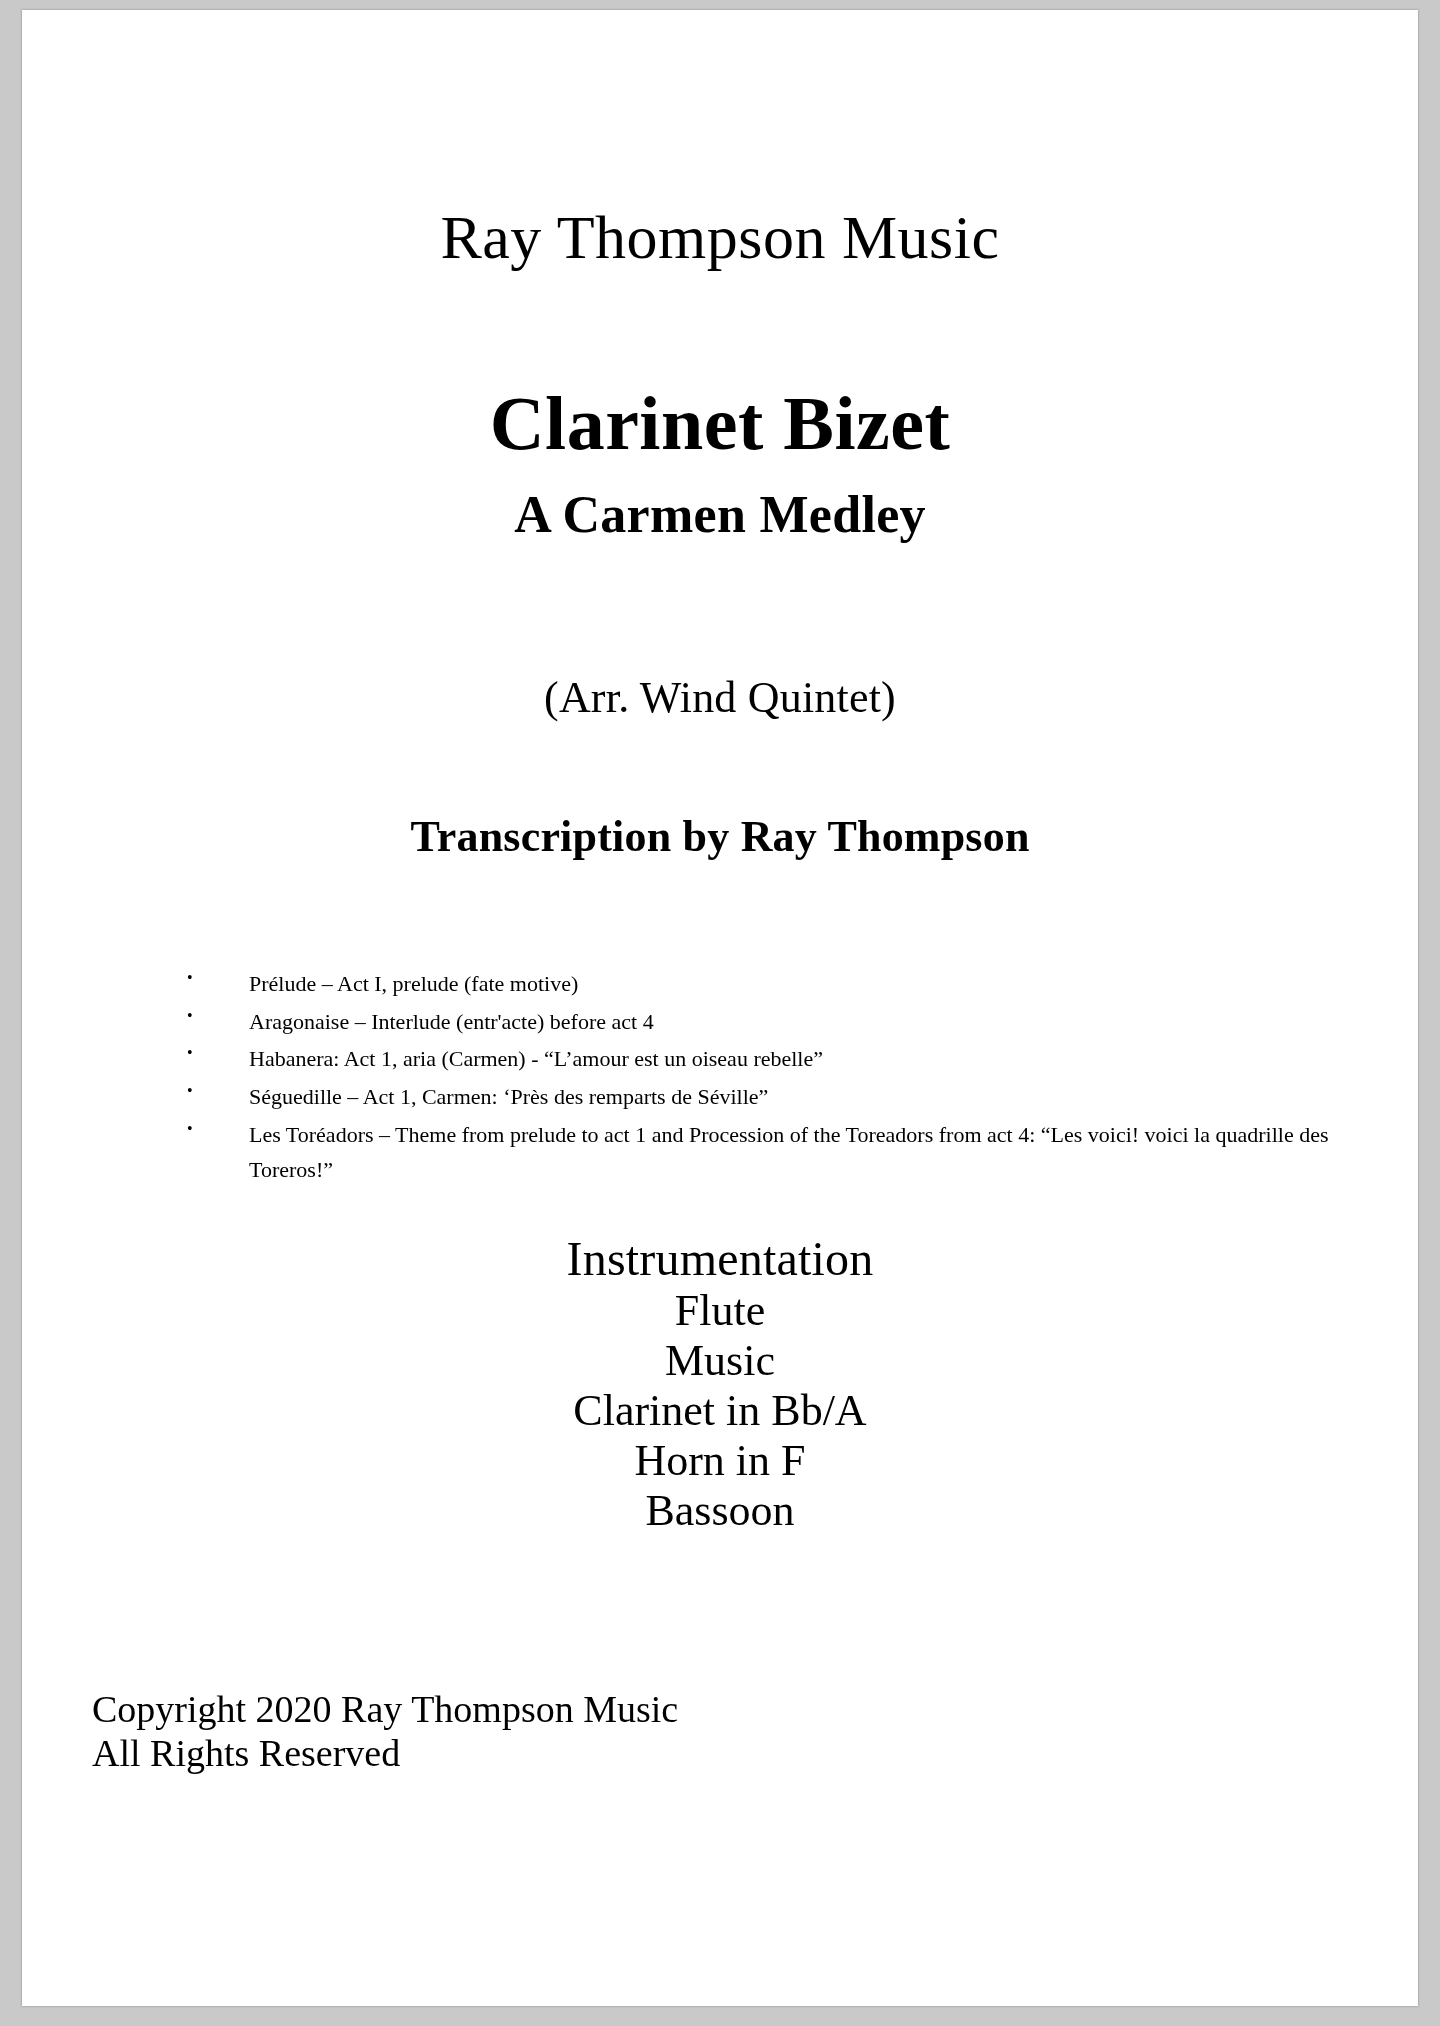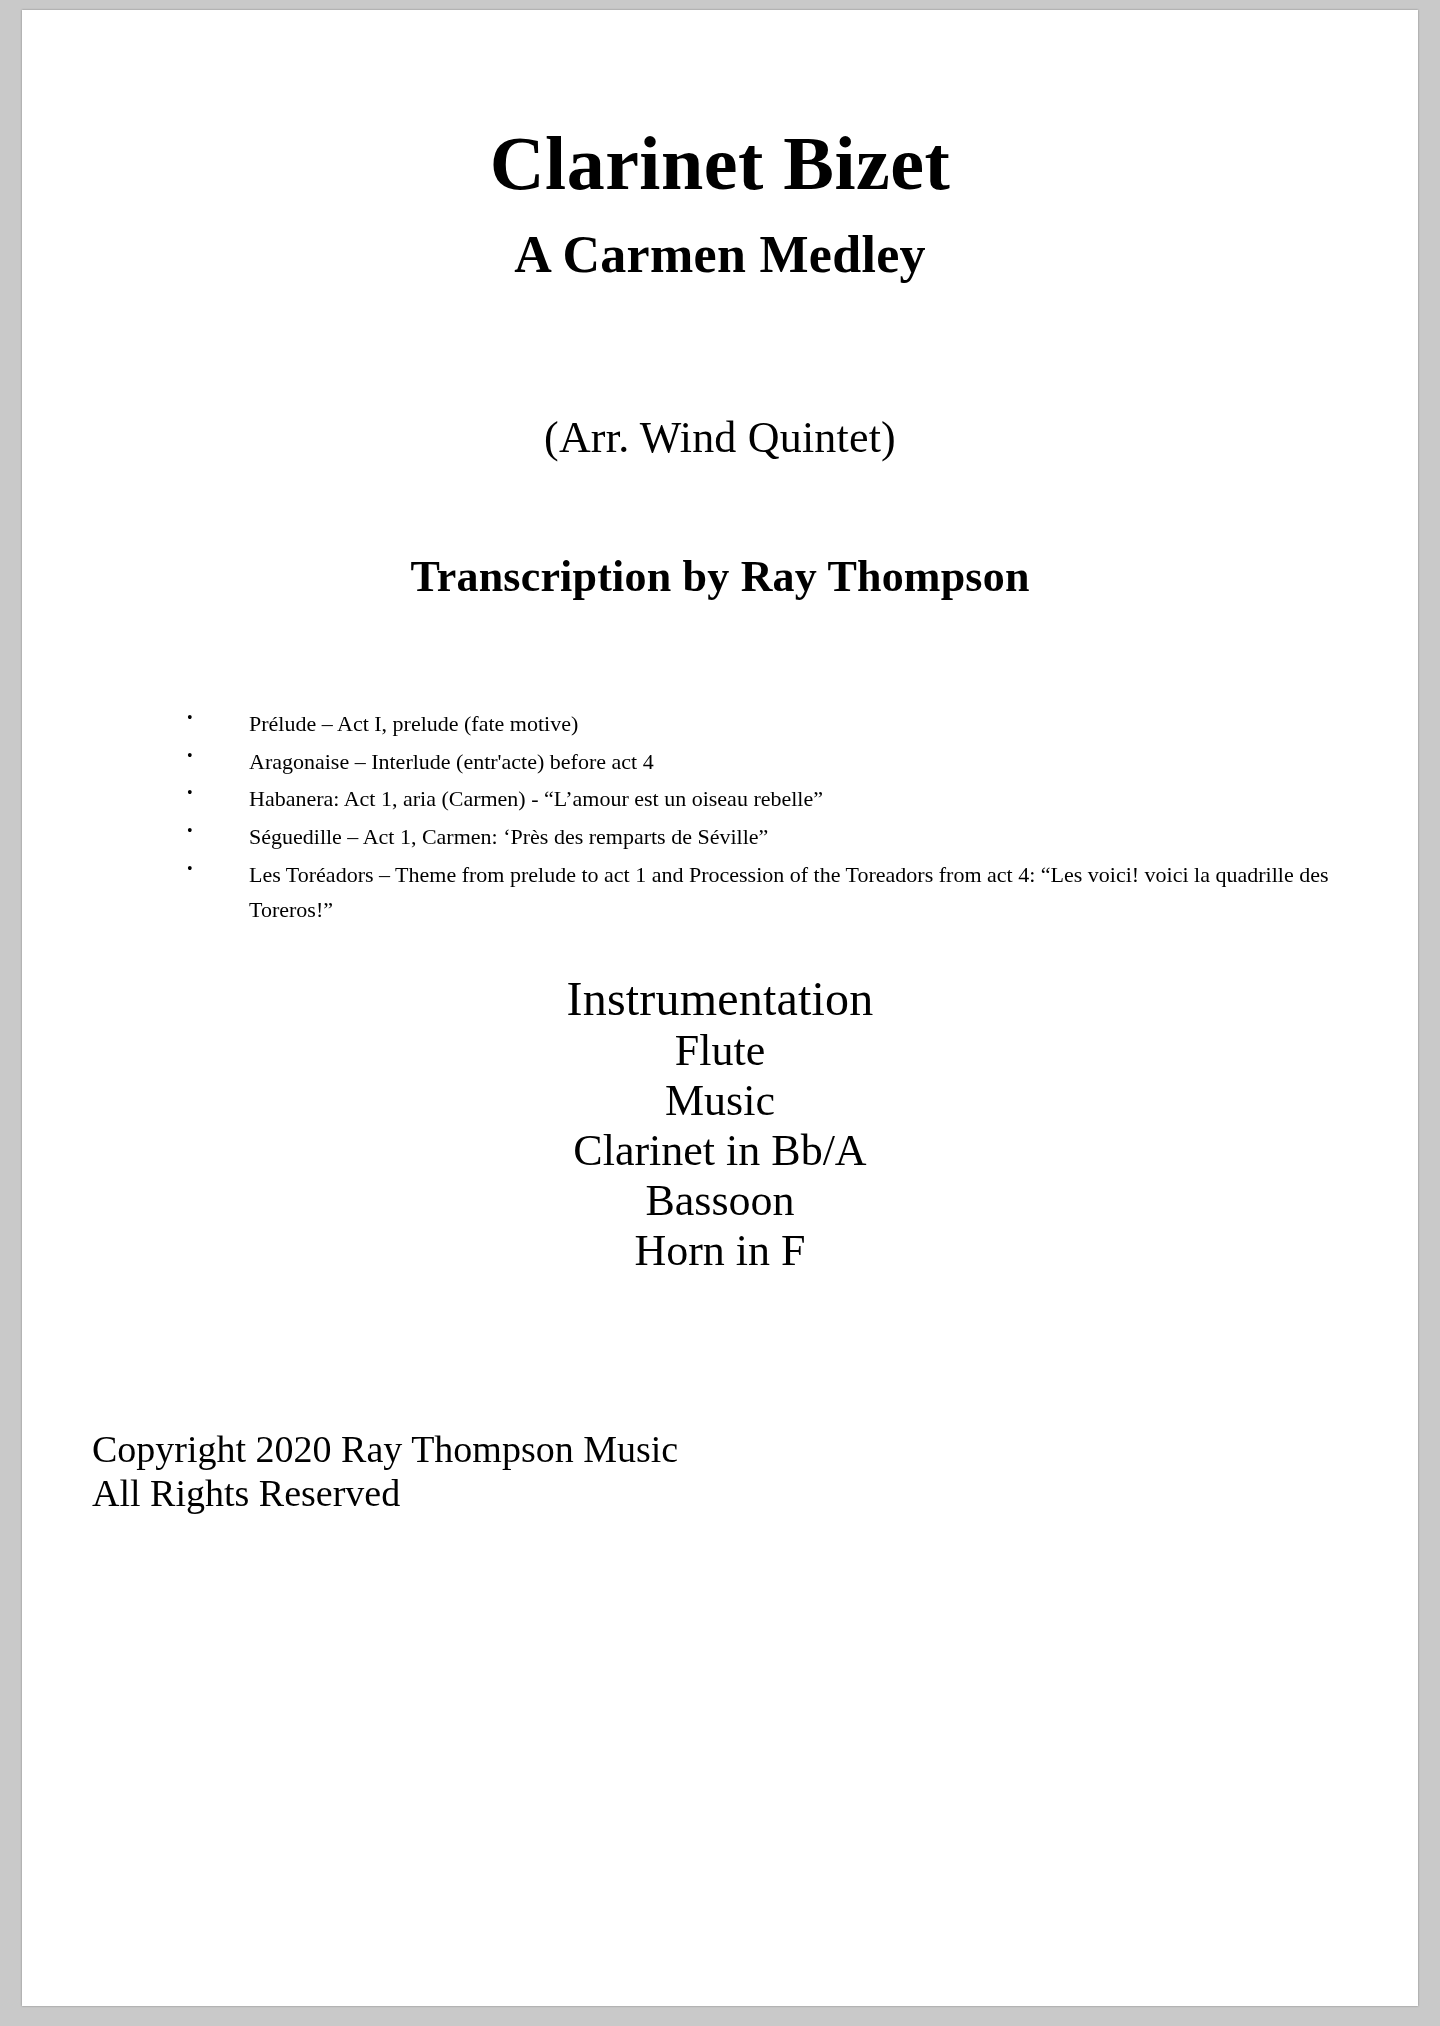--- a/index.html
+++ b/index.html
@@ -125,6 +125,7 @@
   <div class="sheet">
     <div class="inner">
 
+      <div class="publisher">Ray Thompson Music</div>
 
       <div class="composer">Clarinet Bizet</div>
 

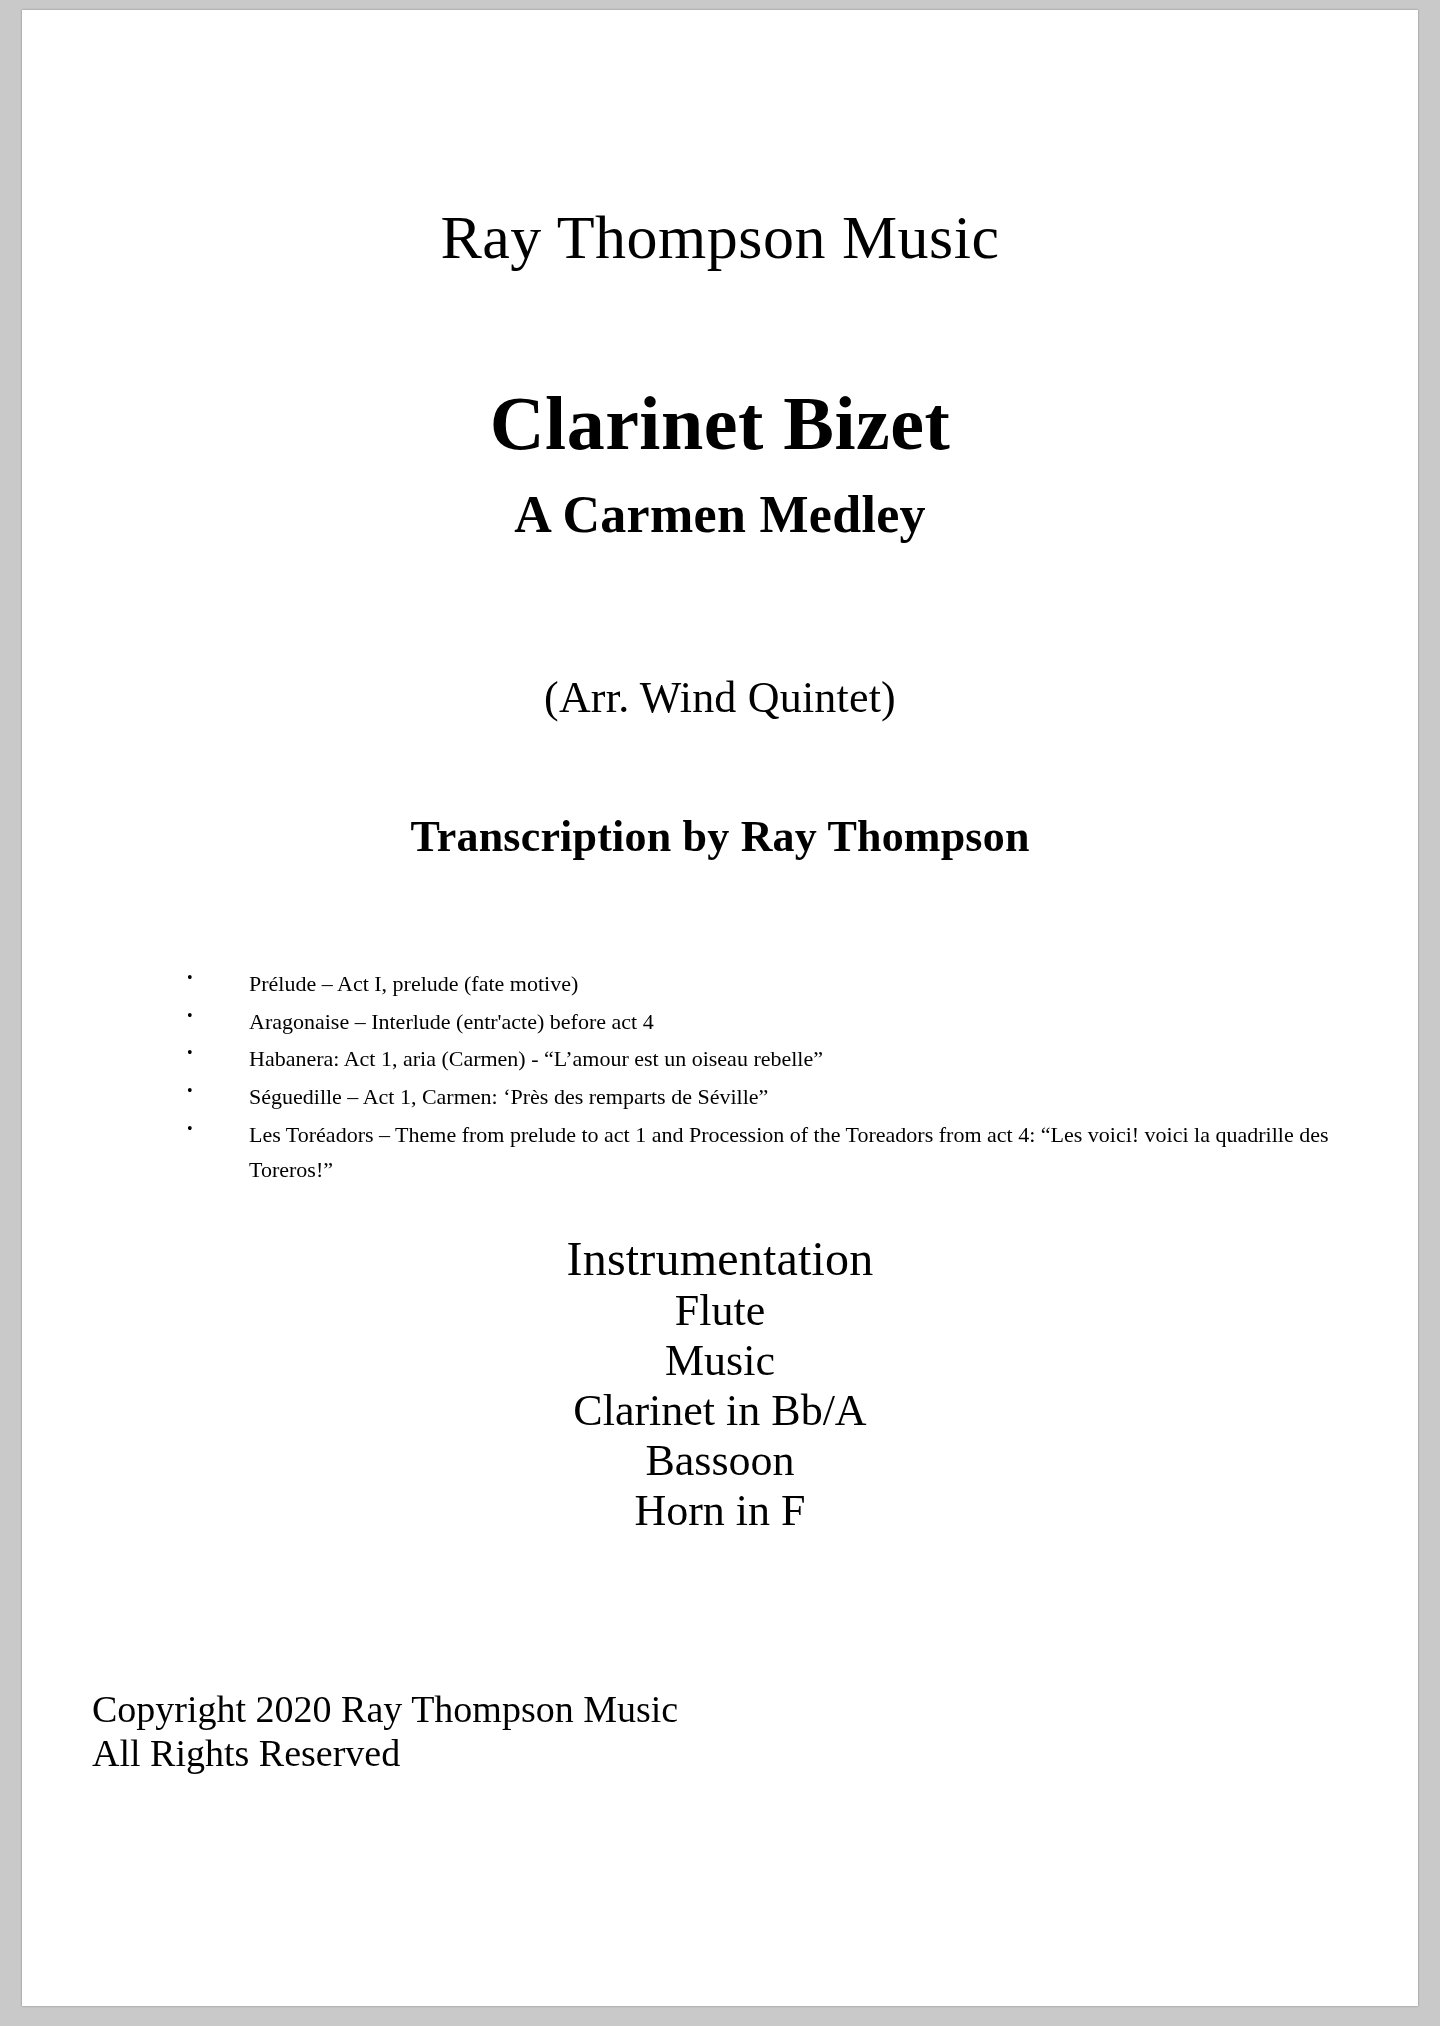--- a/index.html
+++ b/index.html
@@ -149,8 +149,8 @@
         <li>Flute</li>
         <li>Music</li>
         <li>Clarinet in Bb/A</li>
+        <li>Horn in F</li>
         <li>Bassoon</li>
-        <li>Horn in F</li>
       </ul>
 
       <div class="copyright">

